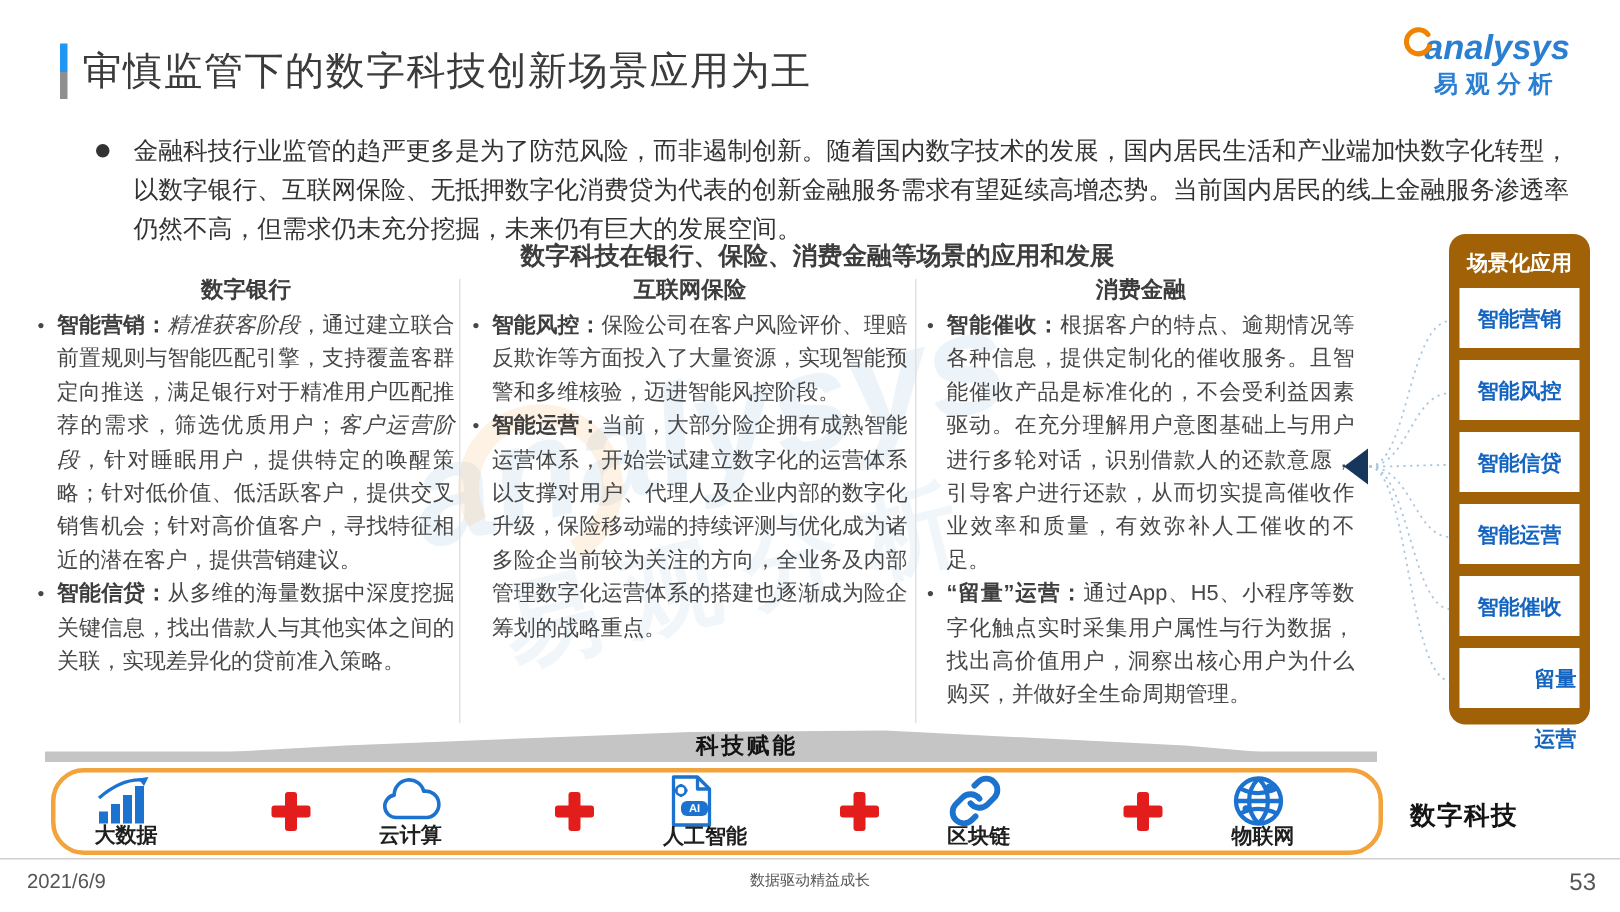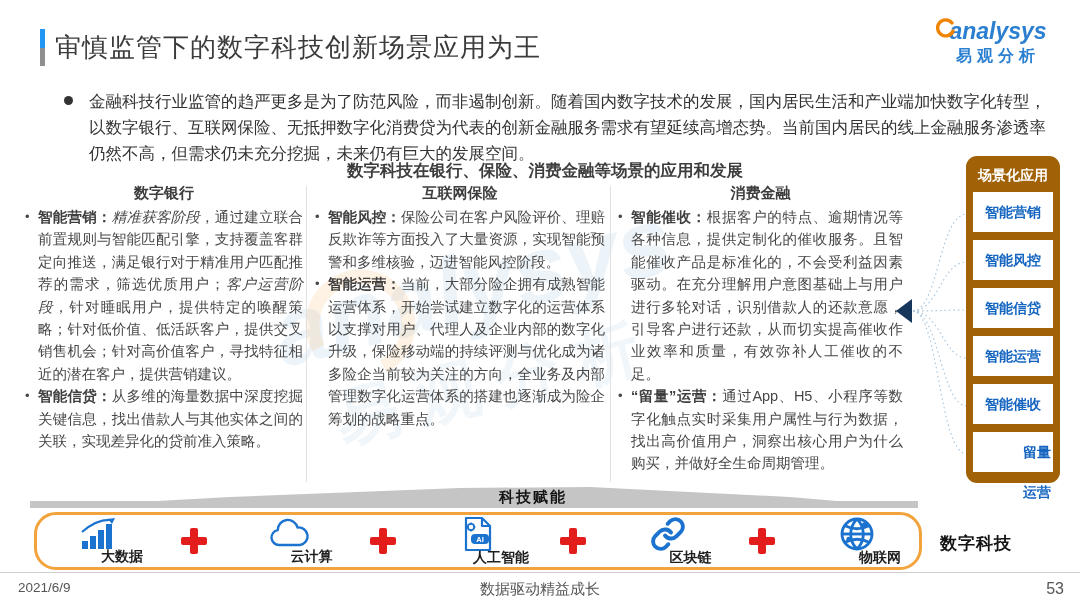--- a/index.html
+++ b/index.html
@@ -45,7 +45,7 @@
 
   
   .band-svg { position:absolute; left:30px; top:484px; }
-  .band-label { position:absolute; left:499px; top:488px; font-size:15px; font-weight:700; color:#141414; letter-spacing:2px; }
+  .band-label { position:absolute; left:464px; top:488px; font-size:15px; font-weight:700; color:#141414; letter-spacing:2px; }
   .tech-box { position:absolute; left:34px; top:512px; width:888px; height:58px; border:3px solid #f2a33c; border-radius:22px; background:#fff; display:flex; align-items:center; justify-content:space-between; padding:0 26px 0 26px; }
   .tech-item { display:flex; flex-direction:column; align-items:center; width:72px; }
   .tech-item .t-label { font-size:14px; font-weight:600; color:#1f1f1f; margin-top:-3px; white-space:nowrap;margin-left:46px; }

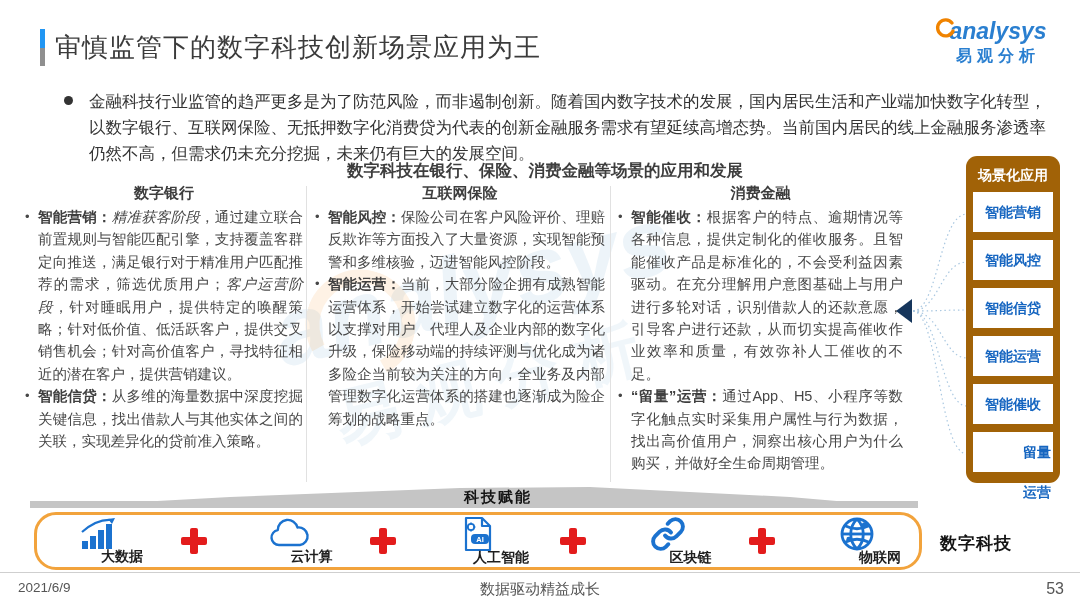--- a/index.html
+++ b/index.html
@@ -47,7 +47,7 @@
   .band-svg { position:absolute; left:30px; top:484px; }
   .band-label { position:absolute; left:464px; top:488px; font-size:15px; font-weight:700; color:#141414; letter-spacing:2px; }
   .tech-box { position:absolute; left:34px; top:512px; width:888px; height:58px; border:3px solid #f2a33c; border-radius:22px; background:#fff; display:flex; align-items:center; justify-content:space-between; padding:0 26px 0 26px; }
-  .tech-item { display:flex; flex-direction:column; align-items:center; width:72px; }
+  .tech-item { display:flex; flex-direction:column; align-items:flex-start; width:72px; }
   .tech-item .t-label { font-size:14px; font-weight:600; color:#1f1f1f; margin-top:-3px; white-space:nowrap;margin-left:46px; }
   .plus { position:relative; width:26px; height:26px; }
   .plus::before, .plus::after { content:""; position:absolute; background:#e31c1c; border-radius:2px; }

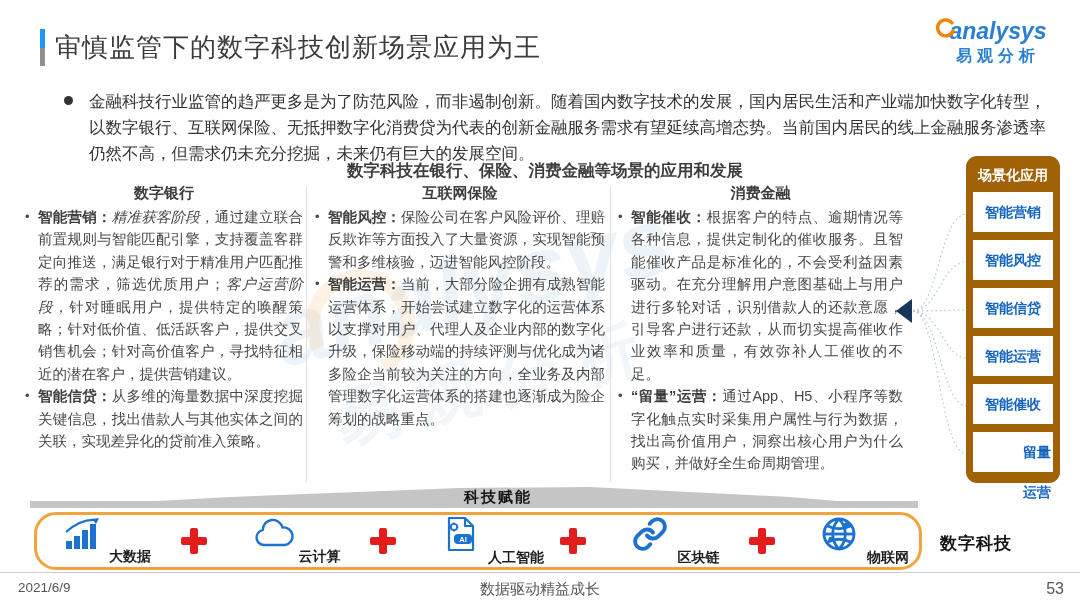--- a/index.html
+++ b/index.html
@@ -48,7 +48,7 @@
   .band-label { position:absolute; left:464px; top:488px; font-size:15px; font-weight:700; color:#141414; letter-spacing:2px; }
   .tech-box { position:absolute; left:34px; top:512px; width:888px; height:58px; border:3px solid #f2a33c; border-radius:22px; background:#fff; display:flex; align-items:center; justify-content:space-between; padding:0 26px 0 26px; }
   .tech-item { display:flex; flex-direction:column; align-items:flex-start; width:72px; }
-  .tech-item .t-label { font-size:14px; font-weight:600; color:#1f1f1f; margin-top:-3px; white-space:nowrap;margin-left:46px; }
+  .tech-item .t-label { font-size:14px; font-weight:600; color:#1f1f1f; margin-top:-3px; white-space:nowrap; }
   .plus { position:relative; width:26px; height:26px; }
   .plus::before, .plus::after { content:""; position:absolute; background:#e31c1c; border-radius:2px; }
   .plus::before { left:9px;  top:0;  width:8px;  height:26px; }

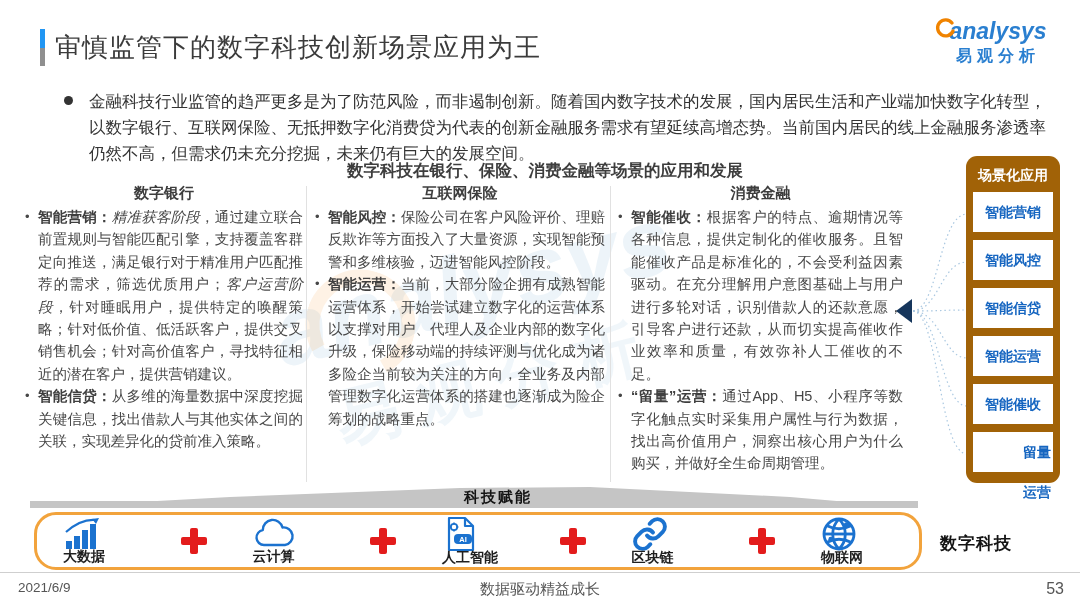--- a/index.html
+++ b/index.html
@@ -58,7 +58,7 @@
   
   .footer-line { position:absolute; left:0; top:572px; width:1080px; height:1px; background:#cfcfcf; }
   .footer-date { position:absolute; left:18px; top:580px; font-size:13.5px; color:#555; }
-  .footer-slogan { position:absolute; left:0; top:580px; width:1080px; text-align:center; font-size:15px; color:#555; }
+  .footer-slogan { position:absolute; left:0; top:580px; width:1080px; text-align:center; font-size:10px; color:#555; }
   .footer-page { position:absolute; right:16px; top:580px; font-size:16px; color:#555; }
 
   

